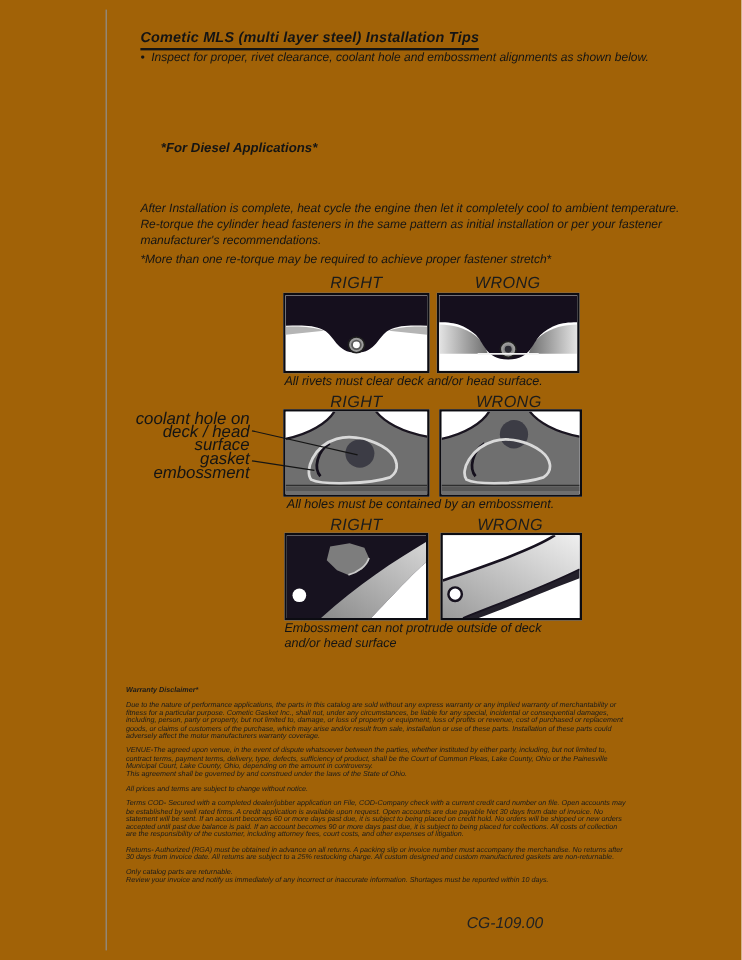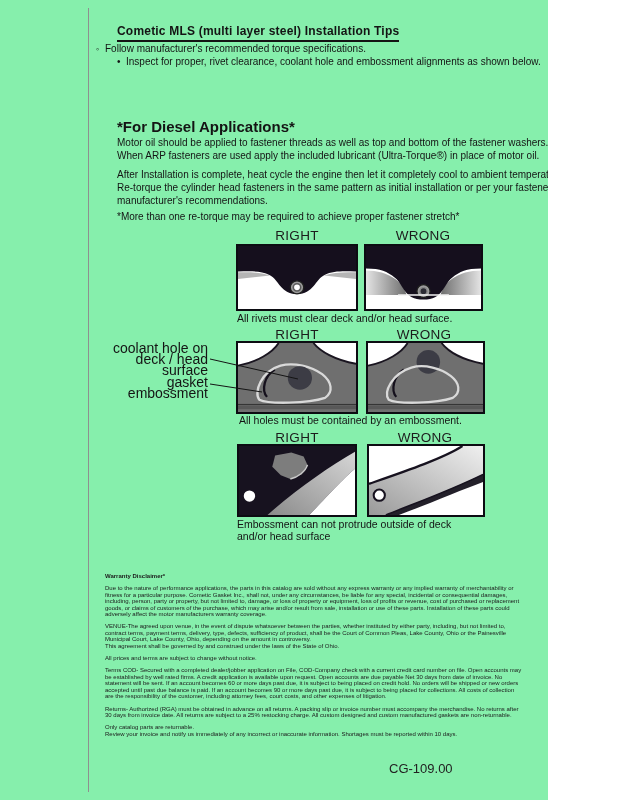--- a/index.html
+++ b/index.html
@@ -3,8 +3,8 @@
 <meta charset="utf-8">
 <style>
   html,body{margin:0;padding:0;background:#fff;}
-  .page{position:relative;width:548px;height:800px;background:#86efac;overflow:hidden;
-        font-family:"Liberation Sans",sans-serif;color:#141414;}
+  .page{position:relative;width:618px;height:800px;background:#a16207;overflow:hidden;
+        font-family:"Liberation Sans",sans-serif;color:#141414;font-style:italic;}
   .abs{position:absolute;}
   .vrule{position:absolute;left:88px;top:8px;width:1px;height:784px;background:#8f8f8f;}
   .title{left:117px;top:24px;font-size:12px;font-weight:bold;letter-spacing:.2px;

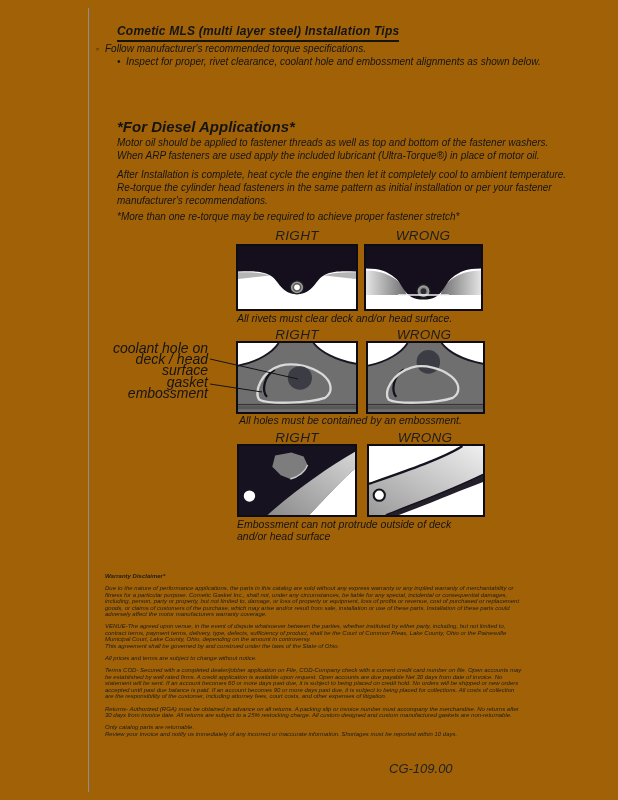--- a/index.html
+++ b/index.html
@@ -40,7 +40,6 @@
   <div class="abs title">Cometic MLS (multi layer steel) Installation Tips</div>
 
   <div class="abs bullets">
-    <div class="bullet">Follow manufacturer's recommended torque specifications.</div>
     <div class="subbullet">Inspect for proper, rivet clearance, coolant hole and embossment alignments as shown below.</div>
   </div>
 

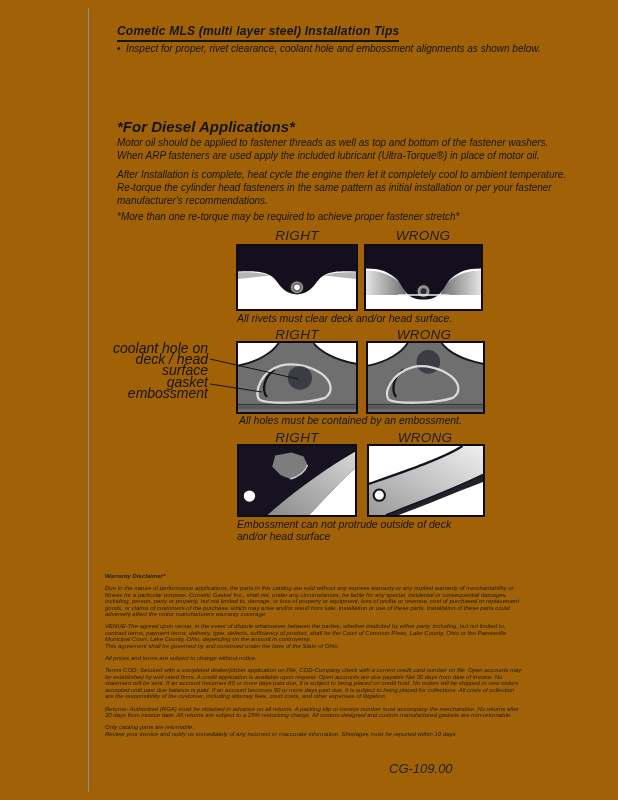--- a/index.html
+++ b/index.html
@@ -14,7 +14,7 @@
   .bullet::before{content:"\25E6";position:absolute;left:0;top:0;font-size:9px;}
   .subbullet{position:relative;margin-left:21px;padding-left:9px;}
   .subbullet::before{content:"\2022";position:absolute;left:0;top:0;}
-  .h2{left:117px;top:118px;font-size:15px;font-weight:bold;}
+  .h2{left:134px;top:118px;font-size:11px;font-weight:bold;}
   .body-p{left:117px;width:458px;font-size:10px;line-height:13px;}
   .p1{top:136px;}
   .p2{top:168px;}

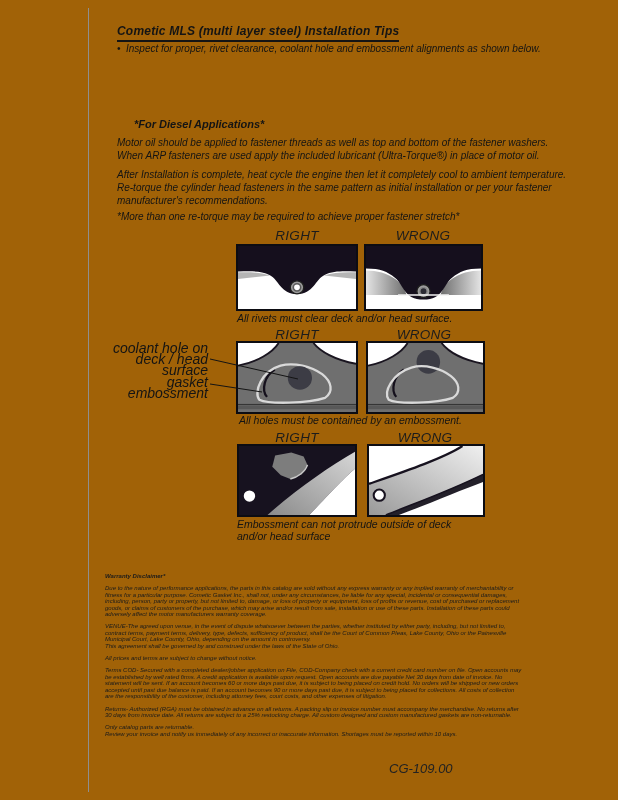--- a/index.html
+++ b/index.html
@@ -44,7 +44,6 @@
   </div>
 
   <div class="abs h2">*For Diesel Applications*</div>
-  <div class="abs body-p p1">Motor oil should be applied to fastener threads as well as top and bottom of the fastener washers. When ARP fasteners are used apply the included lubricant (Ultra-Torque®) in place of motor oil.</div>
   <div class="abs body-p p2">After Installation is complete, heat cycle the engine then let it completely cool to ambient temperature. Re-torque the cylinder head fasteners in the same pattern as initial installation or per your fastener manufacturer's recommendations.</div>
   <div class="abs body-p p3">*More than one re-torque may be required to achieve proper fastener stretch*</div>
 

